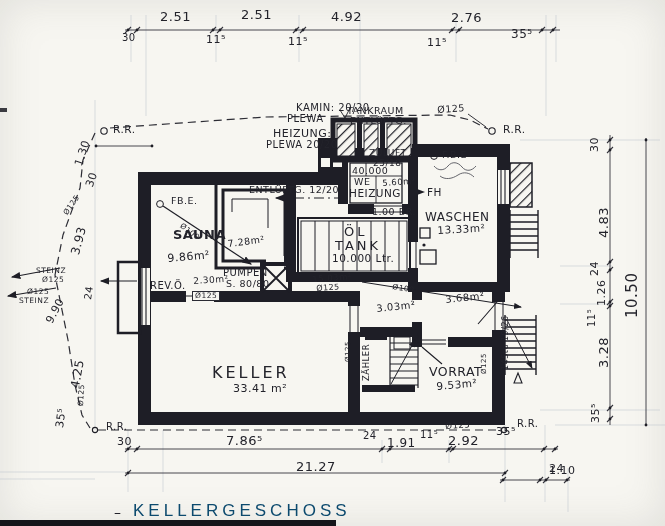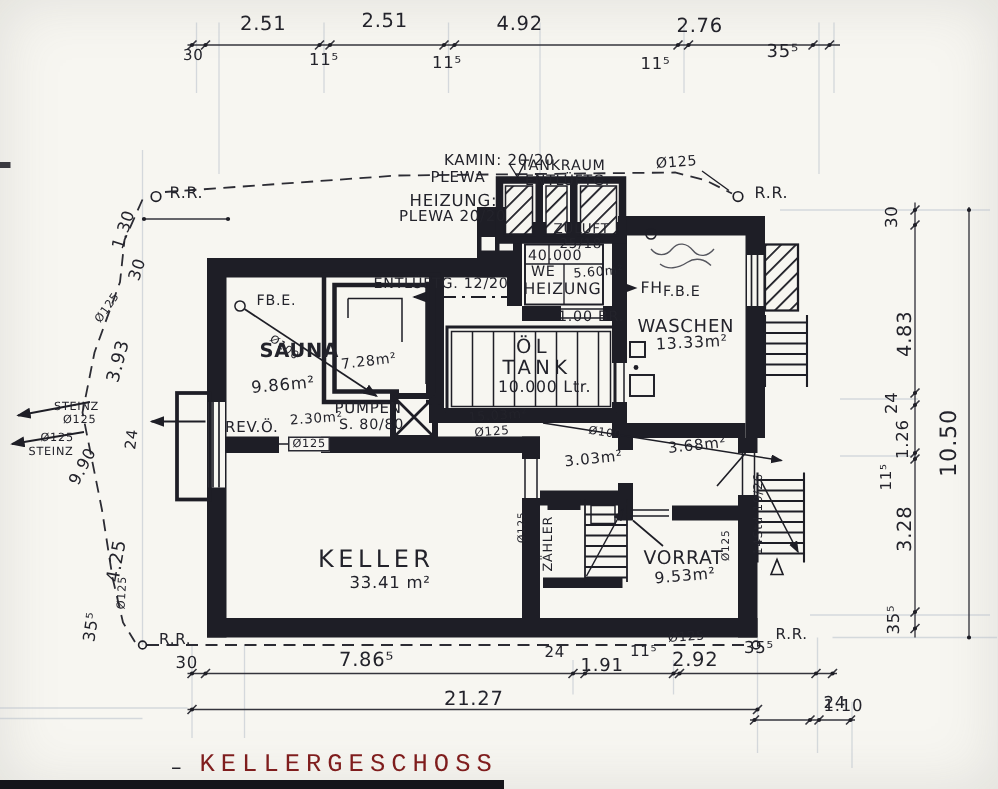--- a/index.html
+++ b/index.html
@@ -225,7 +225,7 @@
       <span class="ann" style="left: 372px; top: 207px; font-size: 9.5px;">1.00 BR.</span>
       <span class="ann" style="left: 425px; top: 211px; font-size: 12px;">WASCHEN</span>
       <span class="ann" style="left: 437px; top: 225px; font-size: 10.5px; transform: rotate(-3deg);">13.33m²</span>
-      <span class="ann" style="left: 442px; top: 150px; font-size: 9.5px; margin-top: 40px;">F.B.E</span>
+      <span class="ann" style="left: 442px; top: 150px; font-size: 9.5px;">F.B.E</span>
       <span class="ann" style="left: 171px; top: 196px; font-size: 9.5px;">FB.E.</span>
       <span class="ann" style="left: 183px; top: 222px; font-size: 7.5px; transform: rotate(37deg);">Ø100</span>
       <span class="ann" style="left: 173px; top: 228px; font-size: 13px; font-weight: bold;">SAUNA</span>

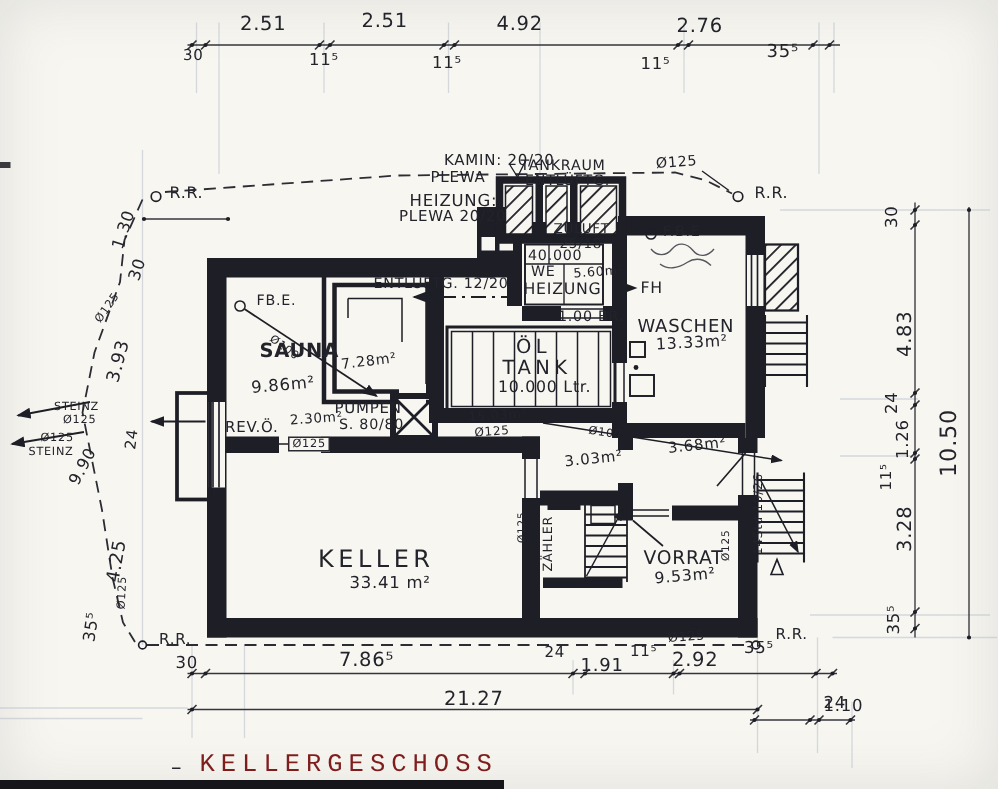--- a/index.html
+++ b/index.html
@@ -12,7 +12,7 @@
   .box{border:1px solid #2a2a33;background:#f7f6f1;padding:0 2px;}
   .sp{letter-spacing:3px;}
   #title{position:absolute;left:133px;top:501px;font-size:17px;letter-spacing:4px;
-         color:#7f1d1d;font-family:Liberation Mono, monospace;}
+         color:#0c4a6e;font-family:Liberation Sans, sans-serif;}
   #title-underline{position:absolute;left:128px;top:523px;width:186px;height:2px;background:#2a2a33;}
   #scan-strip{position:absolute;left:0;top:520px;width:336px;height:6px;background:#15151a;}
   #scan-dash{position:absolute;left:0;top:108px;width:7px;height:4px;background:#3a3a40;}

